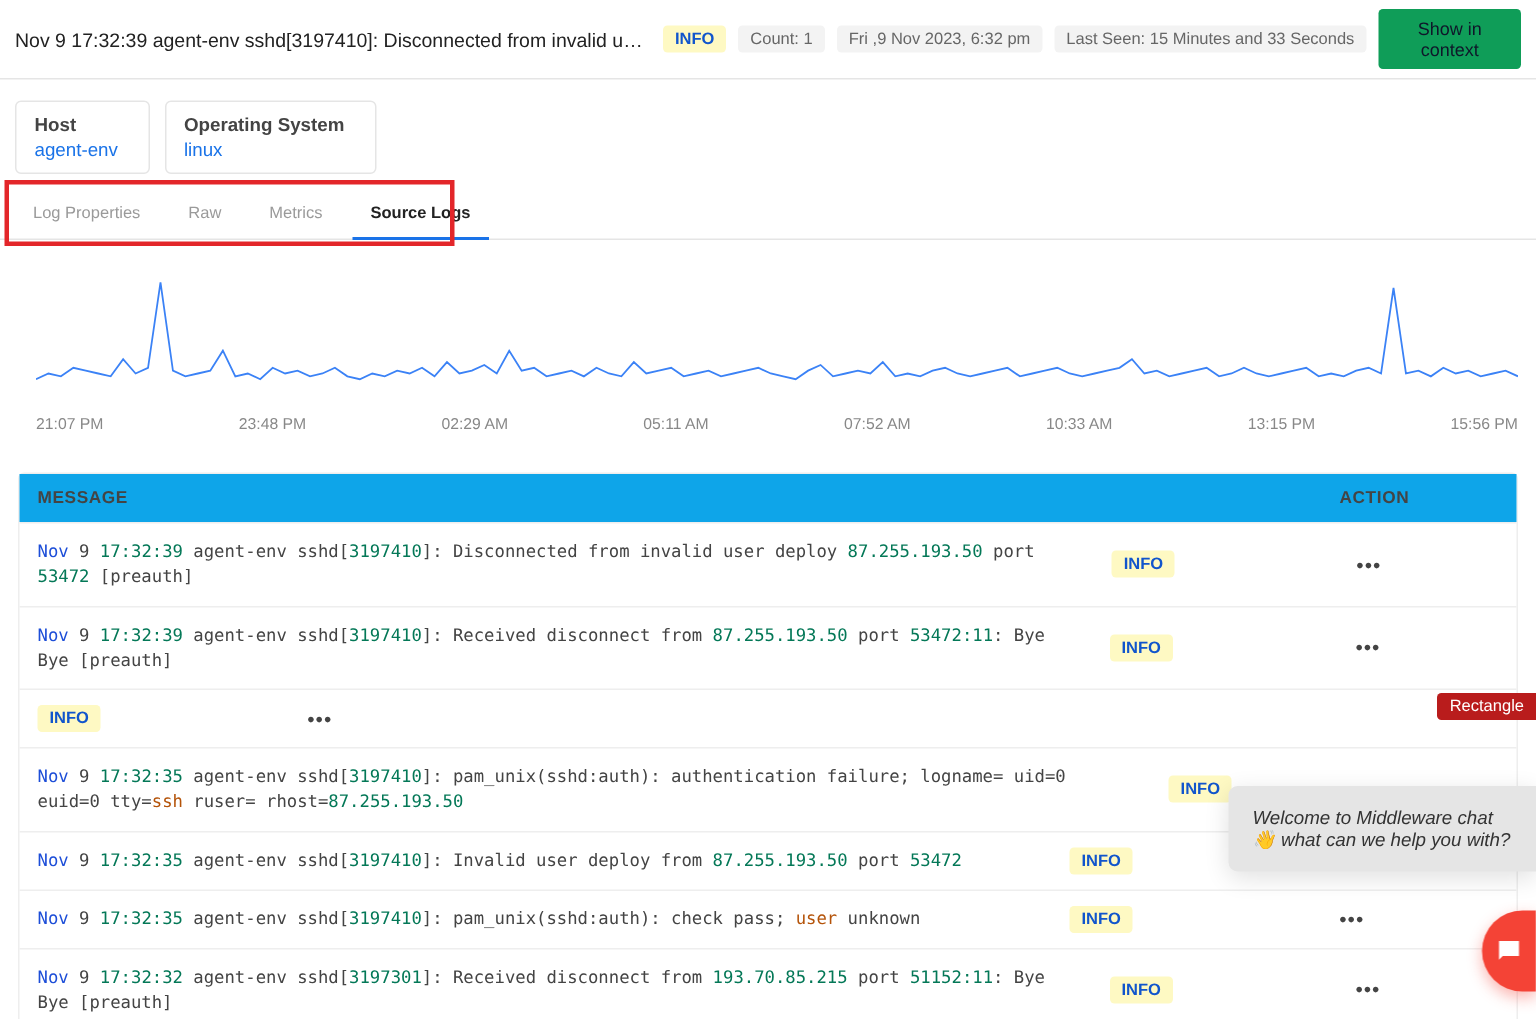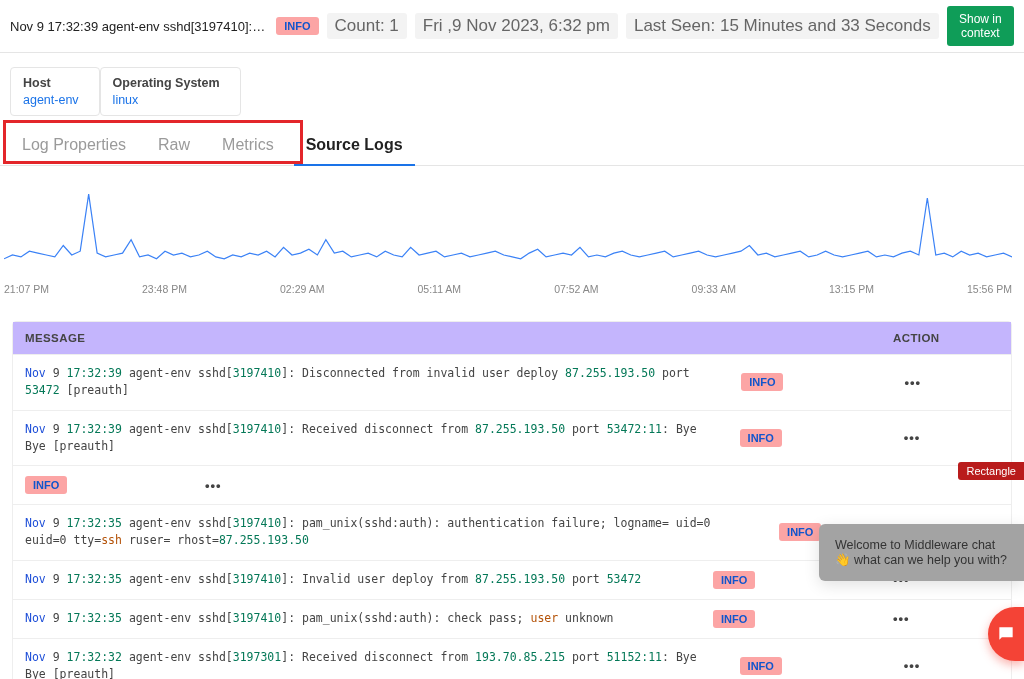--- a/index.html
+++ b/index.html
@@ -31,7 +31,7 @@
     padding: 3px 8px;
     border-radius: 3px;
     color: #1155cc;
-    background: #fca5a5;
+    background: #fef9c3;
     font-weight: 600;
   }
   .meta {

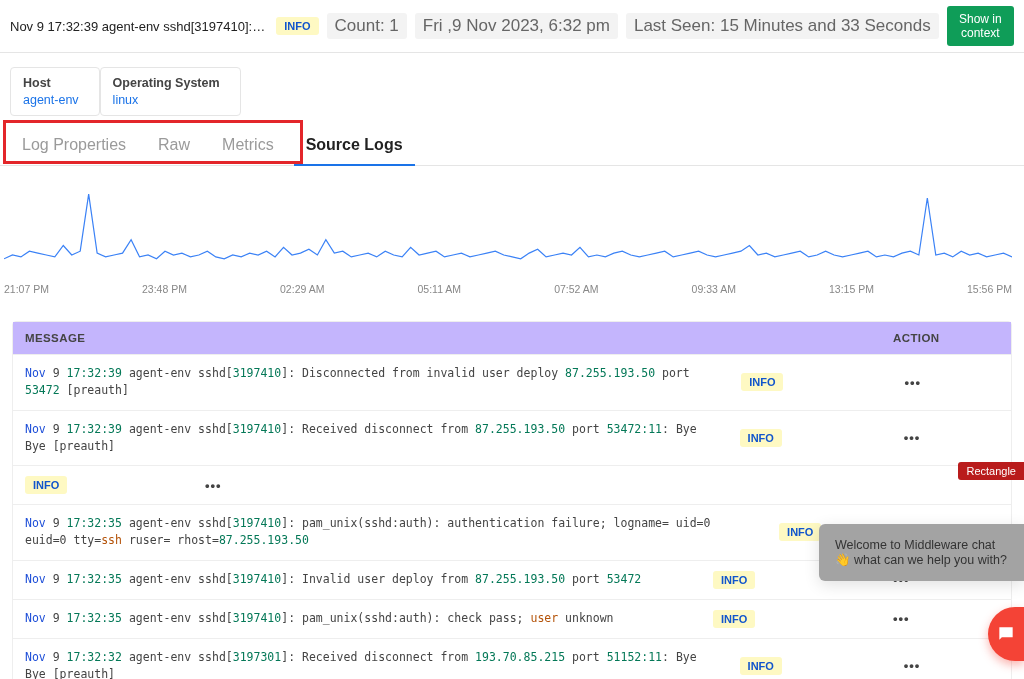--- a/index.html
+++ b/index.html
@@ -35,7 +35,7 @@
     font-weight: 600;
   }
   .meta {
-    font-size: 17px;
+    font-size: 11px;
     color: #666;
     padding: 3px 8px;
     background: #f3f3f3;

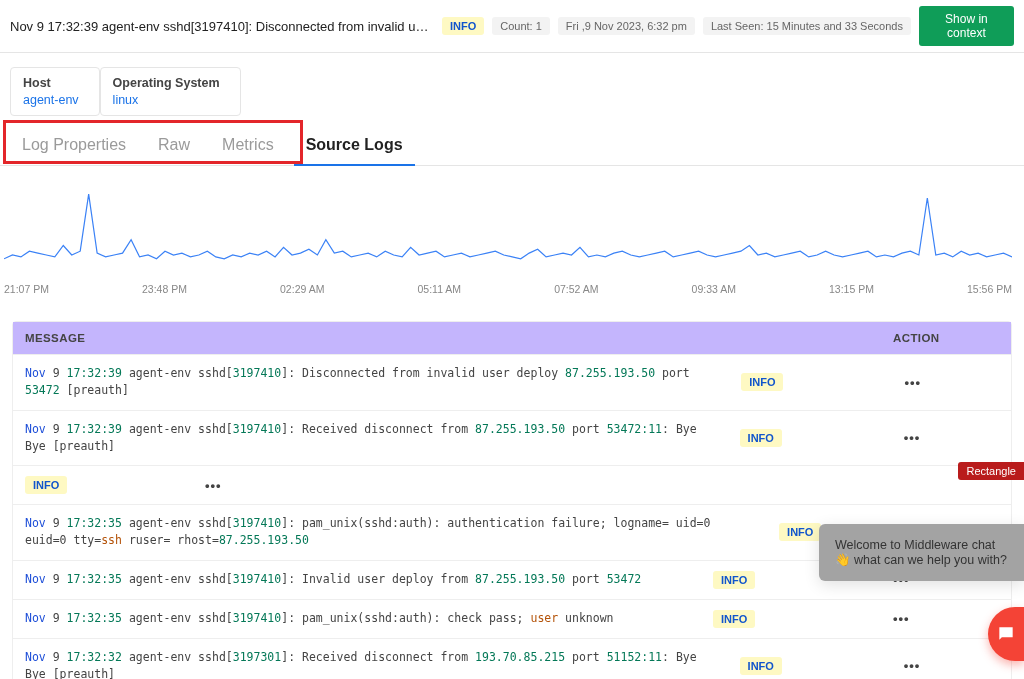--- a/index.html
+++ b/index.html
@@ -45,7 +45,7 @@
   .showctx {
     margin-left: auto;
     background: #0f9d58;
-    color: #ffffff;
+    color: #0f172a;
     font-size: 12px;
     padding: 6px 12px;
     border-radius: 3px;

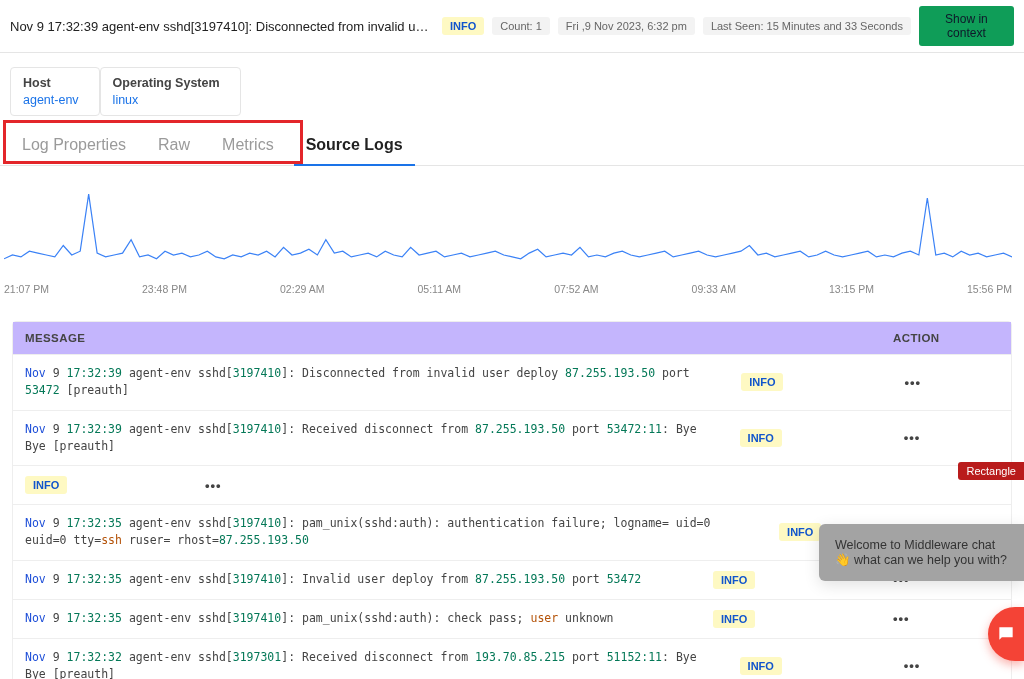--- a/index.html
+++ b/index.html
@@ -54,6 +54,7 @@
   }
   .infocards {
     display: flex;
+    gap: 10px;
     padding: 14px 10px 10px 10px;
   }
   .infocard {

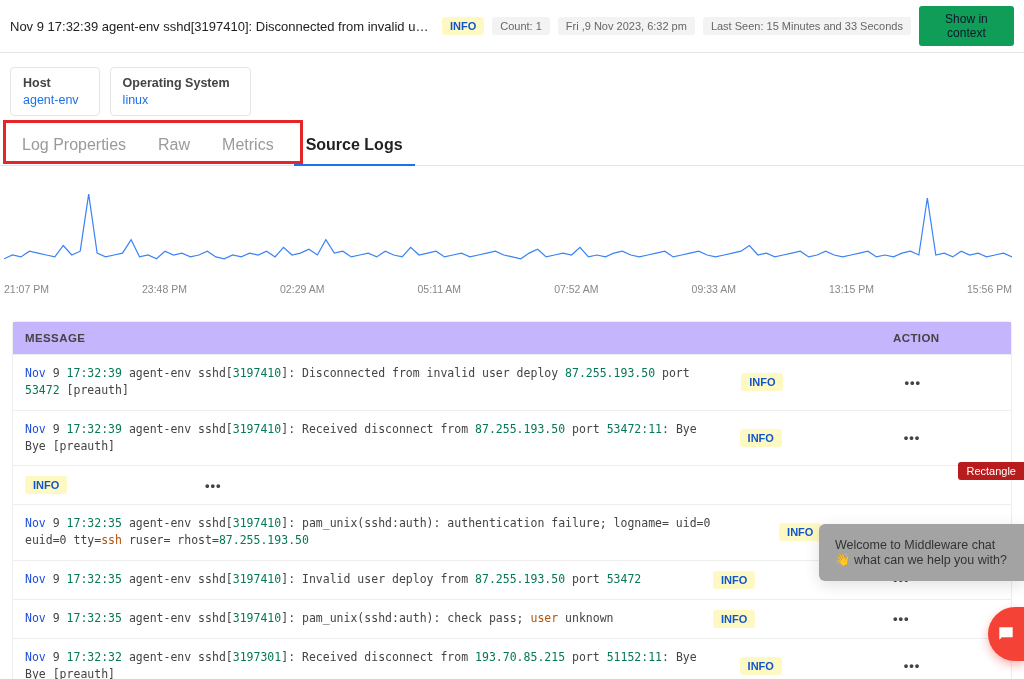--- a/index.html
+++ b/index.html
@@ -71,7 +71,7 @@
     gap: 8px;
     border-bottom: 1px solid #e5e5e5;
     padding: 0 10px;
-    font-size: 16px;
+    font-size: 11px;
   }
   .tab {
     padding: 10px 12px;

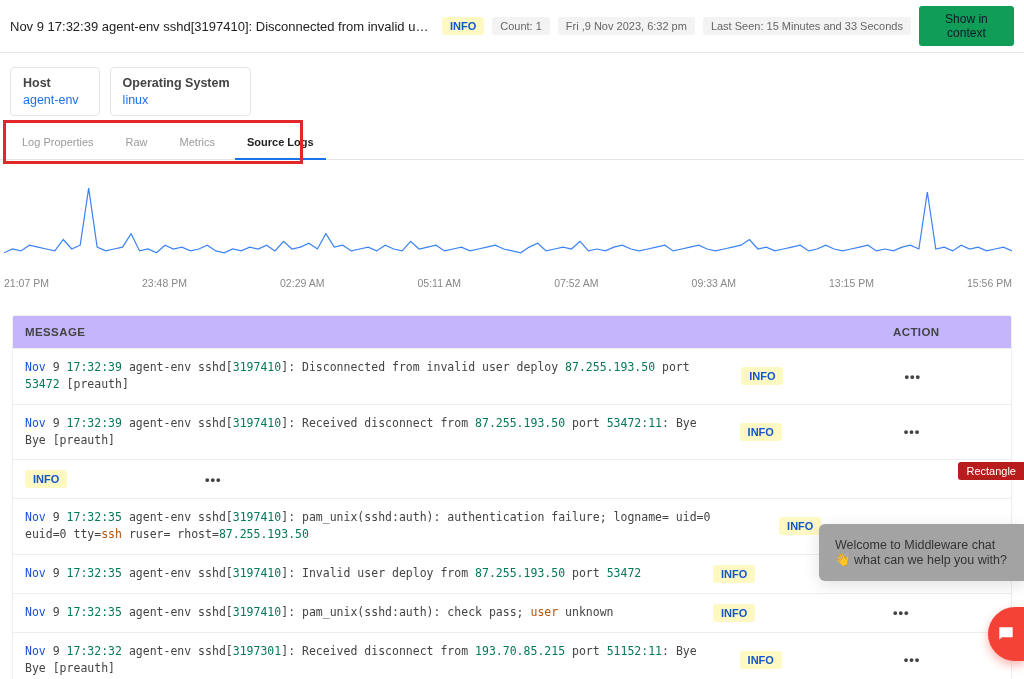--- a/index.html
+++ b/index.html
@@ -91,7 +91,7 @@
     pointer-events: none;
   }
   .chart {
-    padding: 20px 12px 4px 4px;
+    padding: 20px 12px 4px 24px;
   }
   svg.sparkline { width: 100%; height: 90px; }
   .sparkline-path {

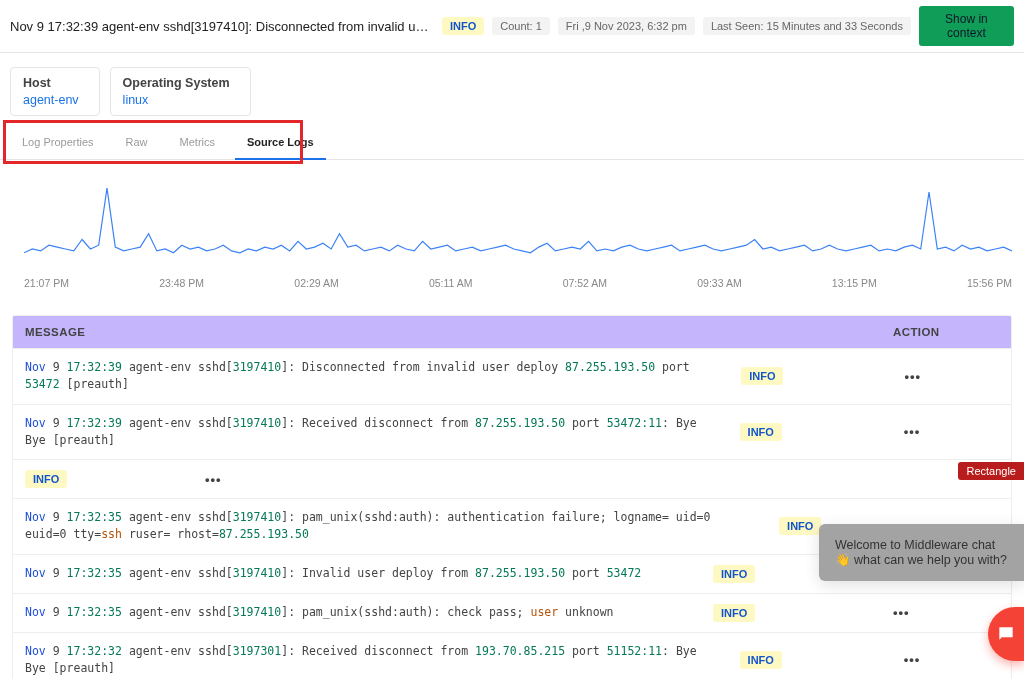--- a/index.html
+++ b/index.html
@@ -229,7 +229,7 @@
       <span>02:29 AM</span>
       <span>05:11 AM</span>
       <span>07:52 AM</span>
-      <span>09:33 AM</span>
+      <span>10:33 AM</span>
       <span>13:15 PM</span>
       <span>15:56 PM</span>
     </div>

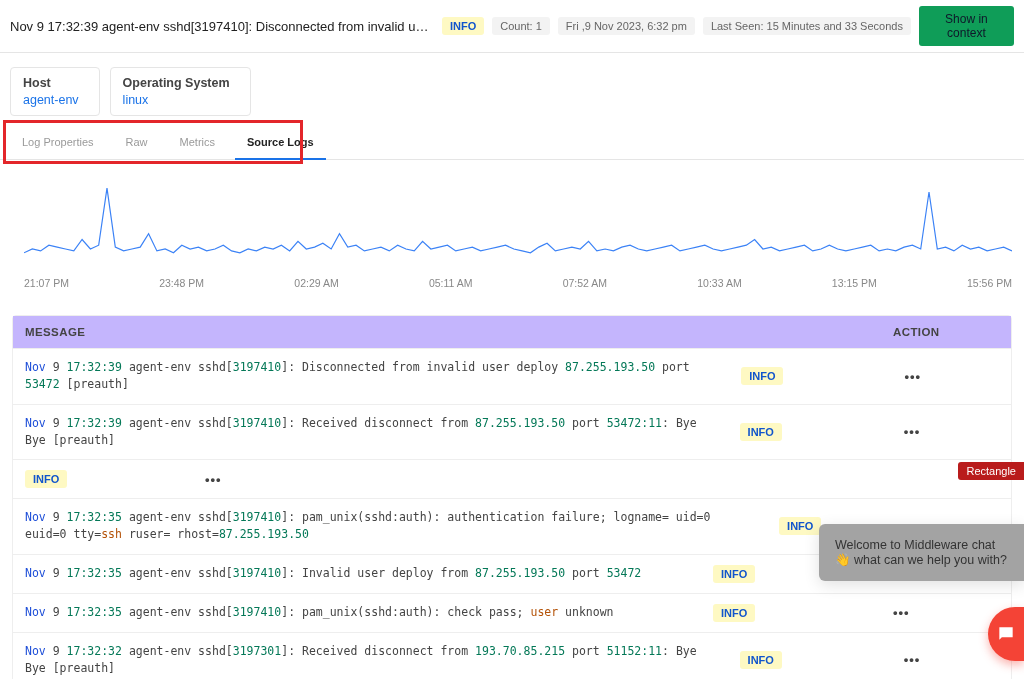--- a/index.html
+++ b/index.html
@@ -113,7 +113,7 @@
   }
   .logtable .hdr {
     display: flex;
-    background: #c4b5fd;
+    background: #0ea5e9;
     color: #444;
     font-size: 11.5px;
     font-weight: 600;

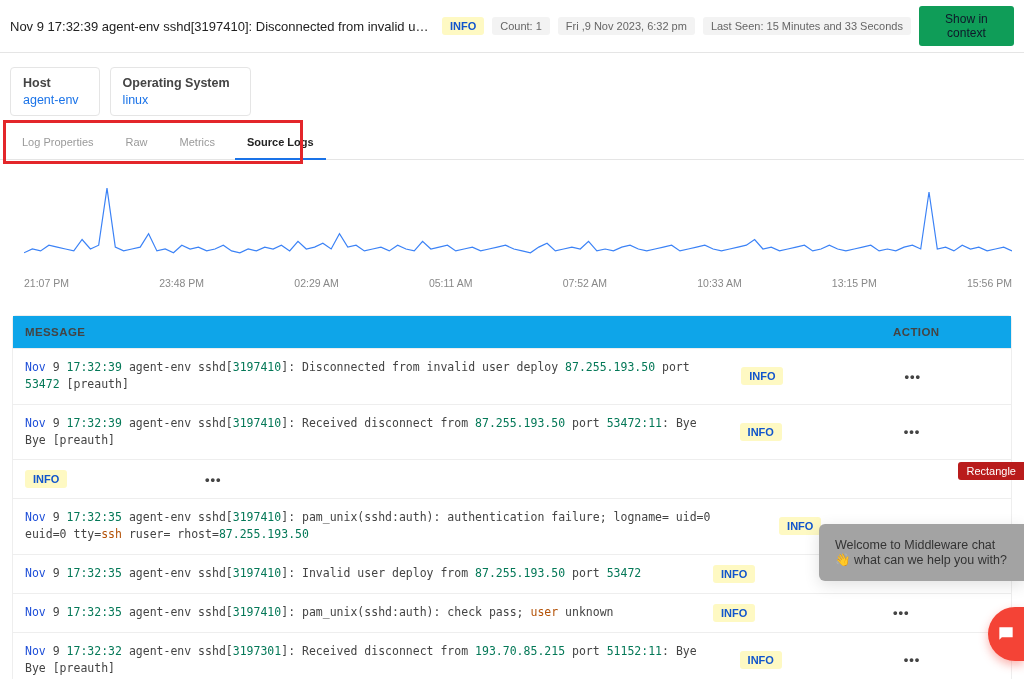--- a/index.html
+++ b/index.html
@@ -152,12 +152,13 @@
     right: 0;
     bottom: 98px;
     width: 205px;
-    background: #a3a3a3;
+    background: #e5e5e5;
     border-radius: 6px 0 0 6px;
     box-shadow: 0 4px 16px rgba(0,0,0,0.12);
     padding: 14px 12px 14px 16px;
     font-size: 12.5px;
     color: #333;
+    font-style: italic;
   }
   .wave { display:inline-block; }
   .chat-fab {

